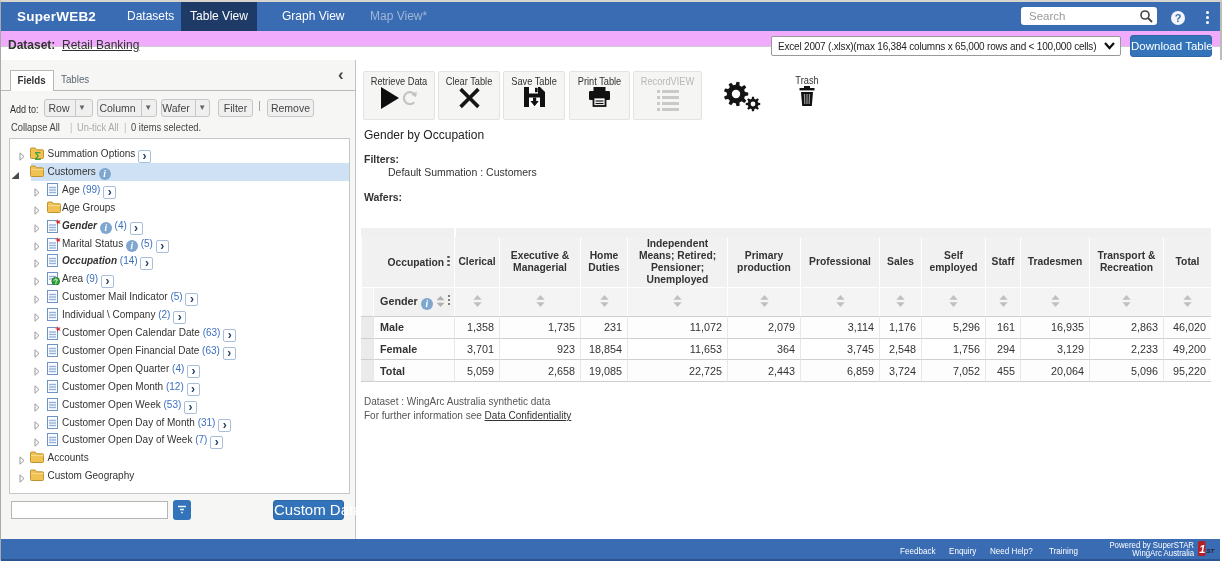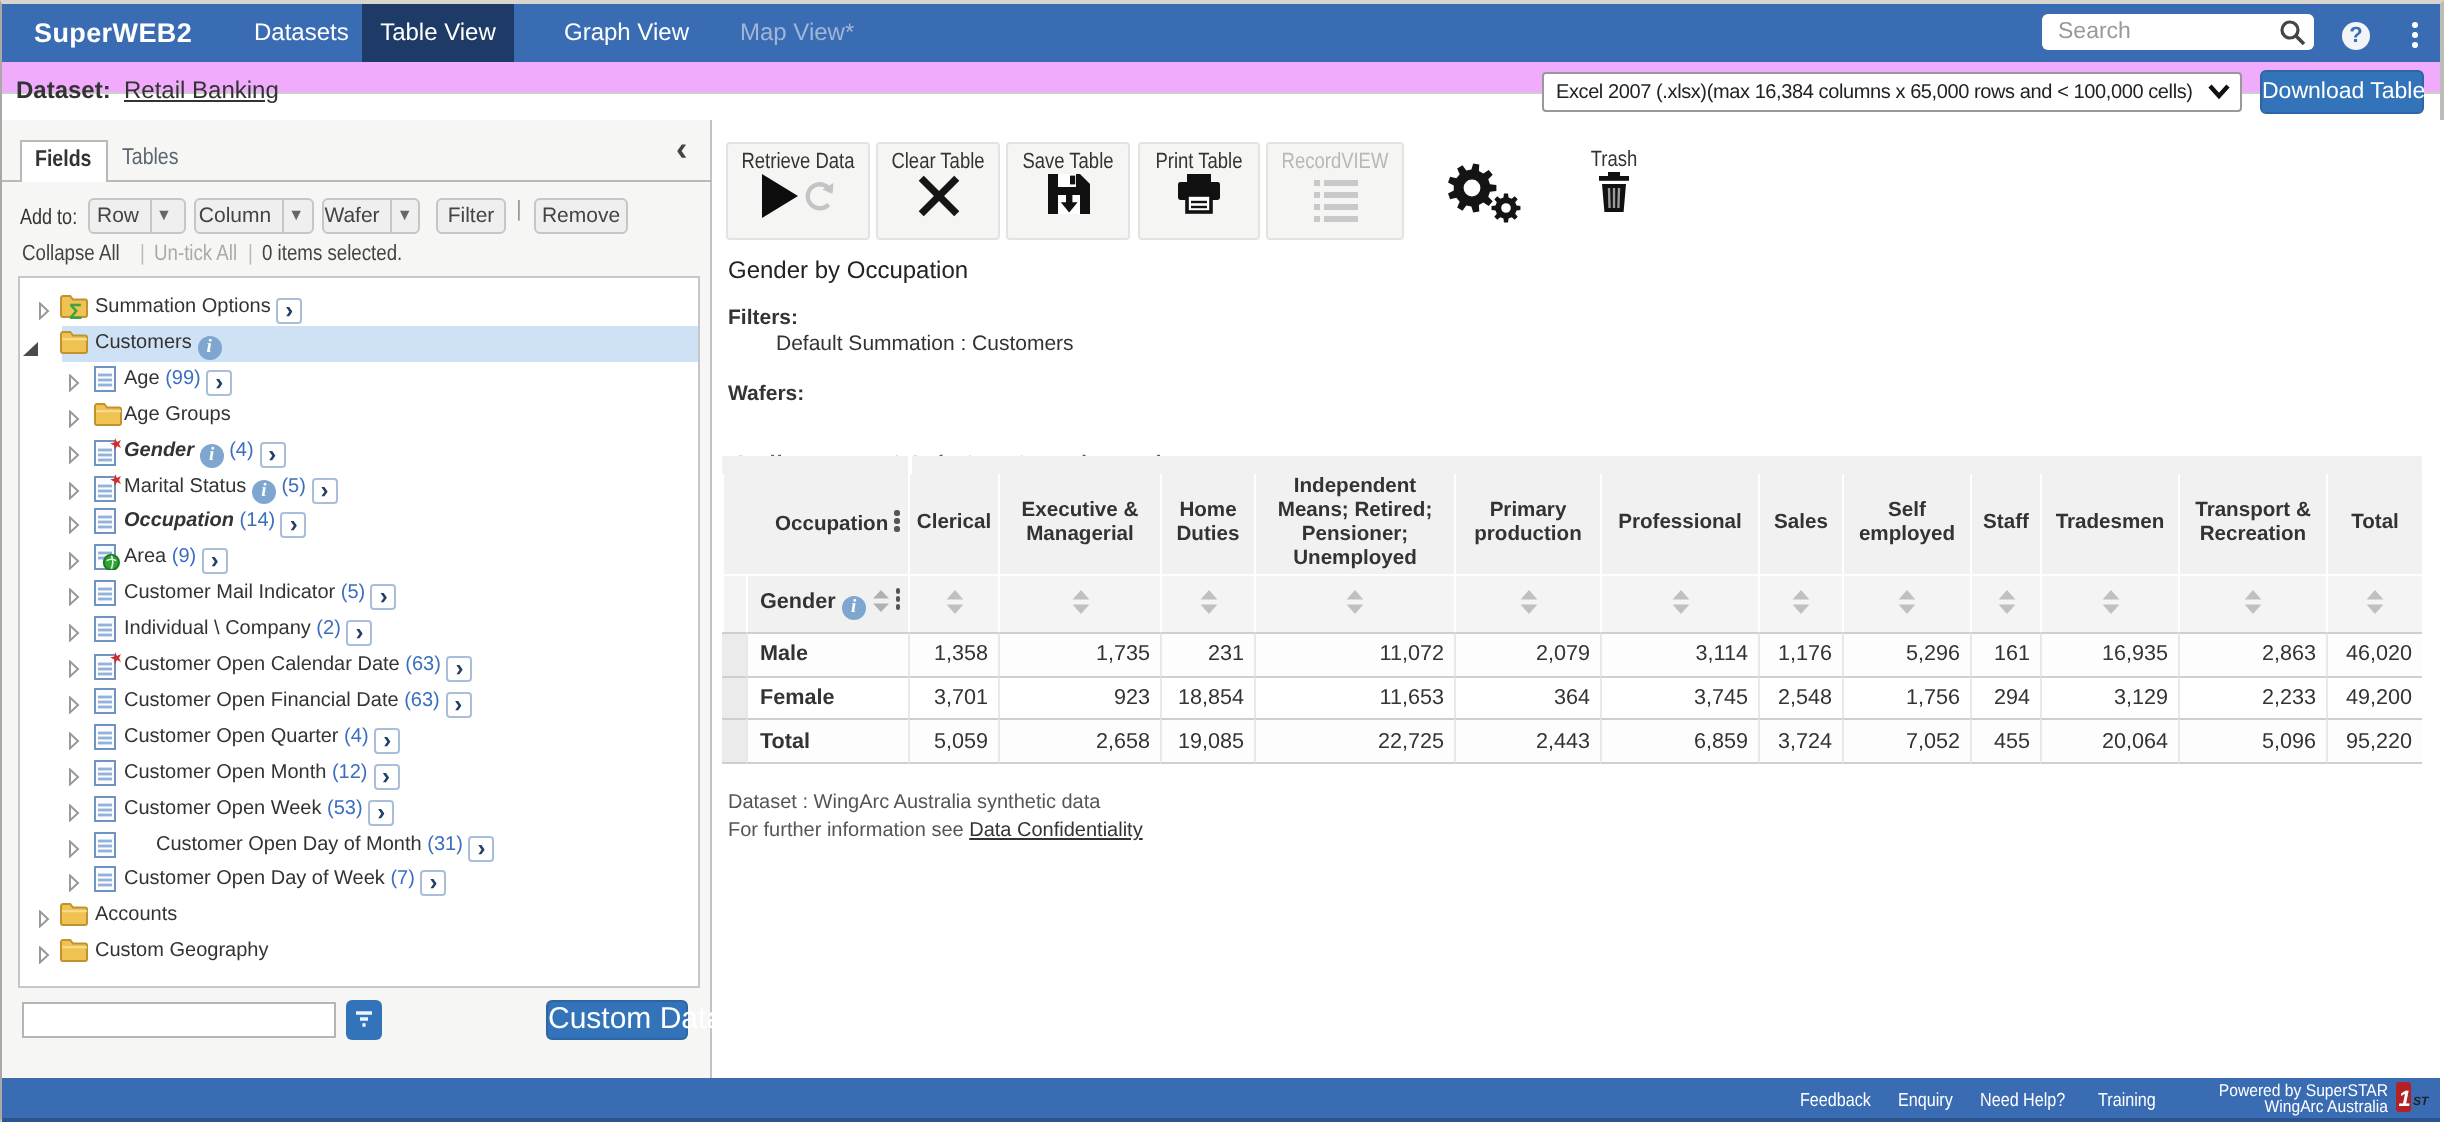--- a/index.html
+++ b/index.html
@@ -382,7 +382,7 @@
                 <line x1="2" y1="9.5" x2="9" y2="9.5"></line>
               </g>
             </svg></span>
-          <span class="txt" style="left:68px;">Customer Open Day of Month <span class="cnt">(31)</span> <span class="goarr">›</span></span>
+          <span class="txt" style="left:52px;">Customer Open Day of Month <span class="cnt">(31)</span> <span class="goarr">›</span></span>
         </div>
 <div class="trow" style="position:absolute; left:0; top:292.4px; width:339px;">
           <span style="position:absolute; left:24px; top:4px;"><svg width="6" height="9" viewBox="0 0 6 9">

